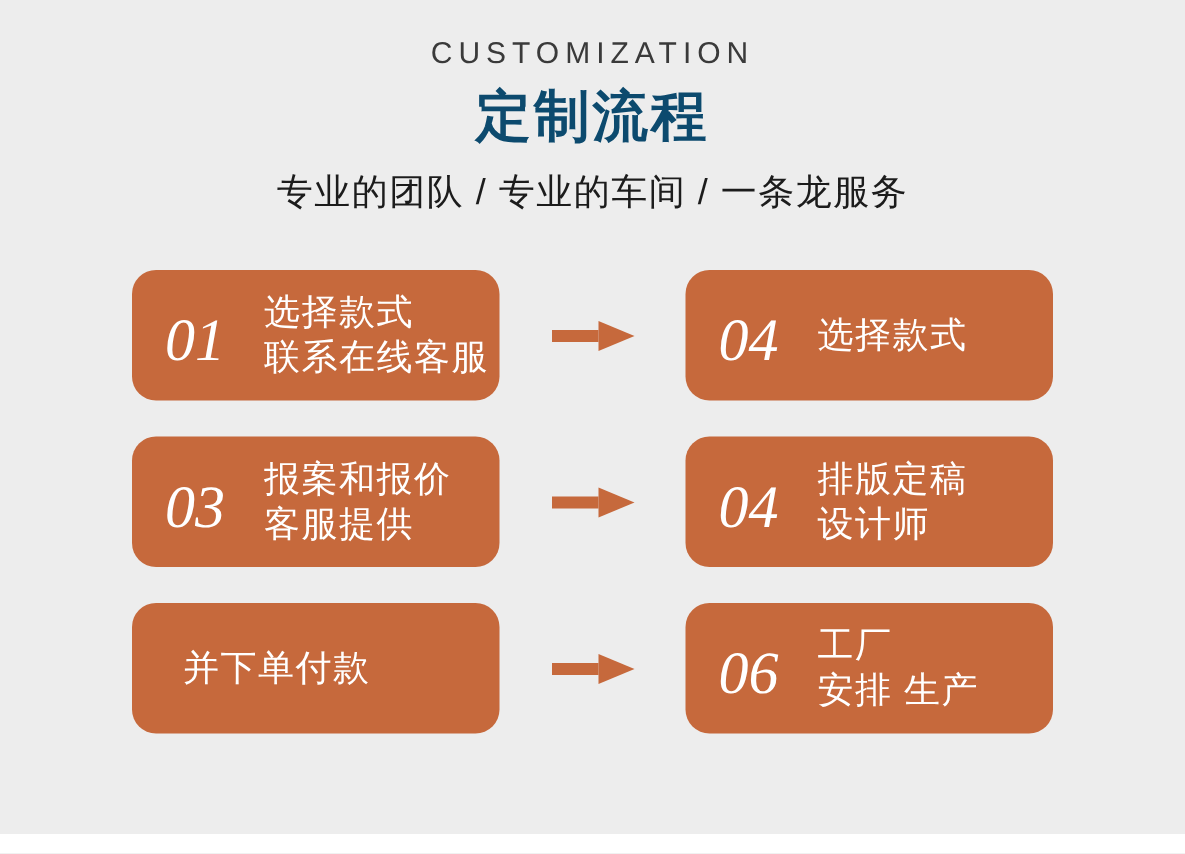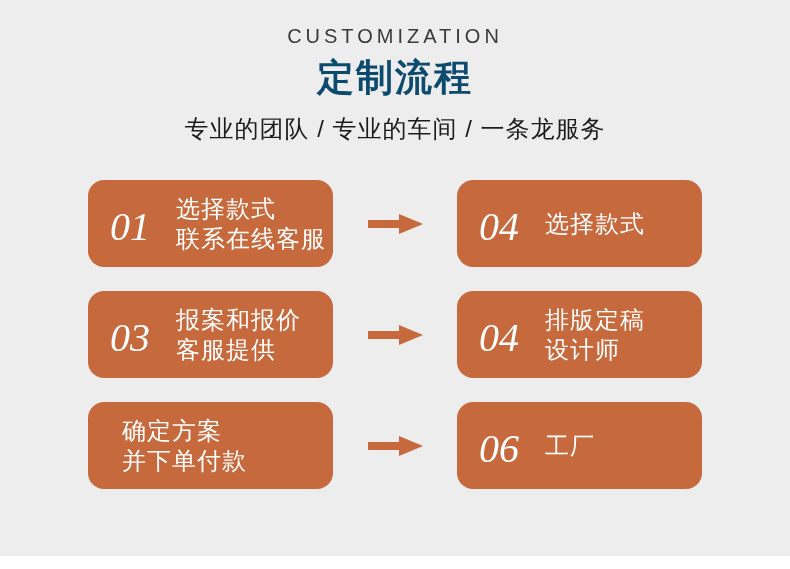--- a/index.html
+++ b/index.html
@@ -154,7 +154,6 @@
 
   <div class="step">
     <div class="step-text">
-      <div>确定方案</div>
       <div>并下单付款</div>
     </div>
   </div>

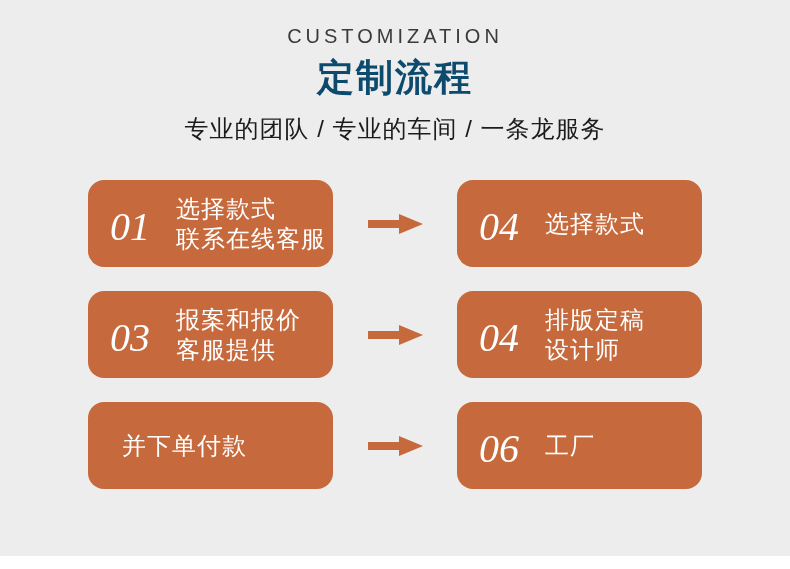--- a/index.html
+++ b/index.html
@@ -167,6 +167,7 @@
     <div class="step-number">06</div>
     <div class="step-text">
       <div>工厂</div>
+      <div>安排 生产</div>
     </div>
   </div>
 

